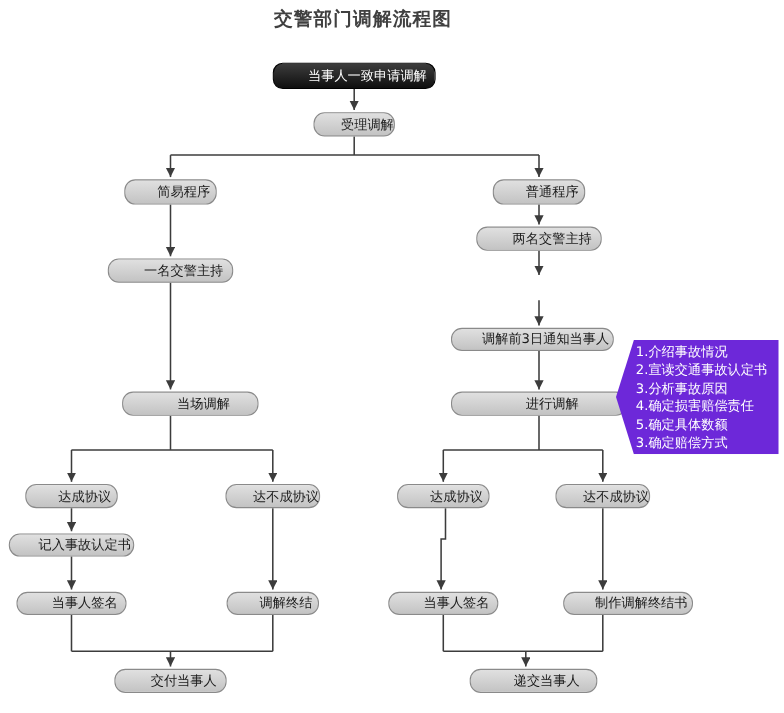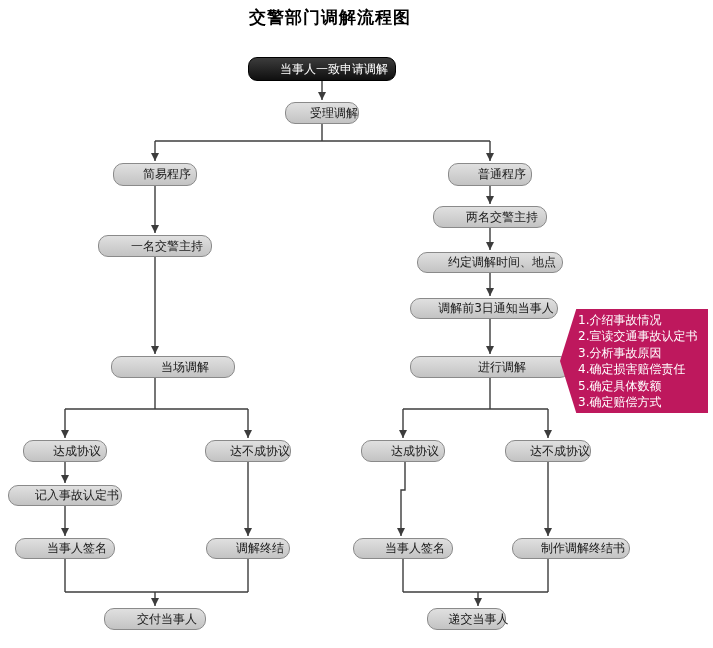--- a/index.html
+++ b/index.html
@@ -6,7 +6,7 @@
   body{font-family:"DejaVu Sans","Liberation Sans",sans-serif;}
   .canvas{position:relative;width:713px;height:648px;background:#ffffff;overflow:hidden;}
   .title{position:absolute;left:0;top:6px;width:660px;text-align:center;
-         font-size:17px;font-weight:bold;color:#000000;letter-spacing:1px;}
+         font-size:17px;font-weight:bold;color:#404040;letter-spacing:1px;}
   svg.connectors{position:absolute;left:0;top:0;width:713px;height:648px;}
   .node{position:absolute;display:flex;align-items:center;justify-content:center;
         font-size:12px;color:#1a1a1a;

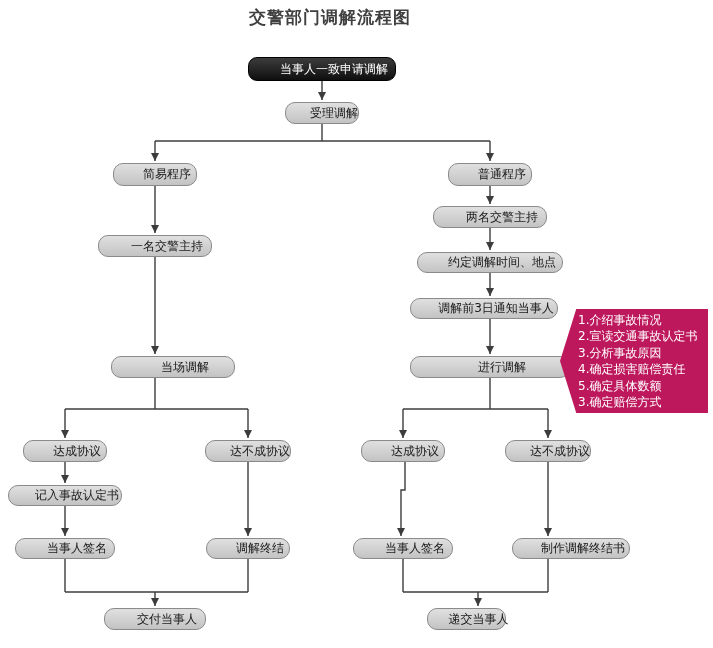--- a/index.html
+++ b/index.html
@@ -85,7 +85,6 @@
 
   <div class="node" style="left:433px;top:206px;width:114px;height:22px;">两名交警主持</div>
 
-  <div class="node" style="left:417px;top:252px;width:146px;height:21px;">约定调解时间、地点</div>
 
   <div class="node" style="left:410px;top:298px;width:148px;height:21px;">调解前3日通知当事人</div>
 

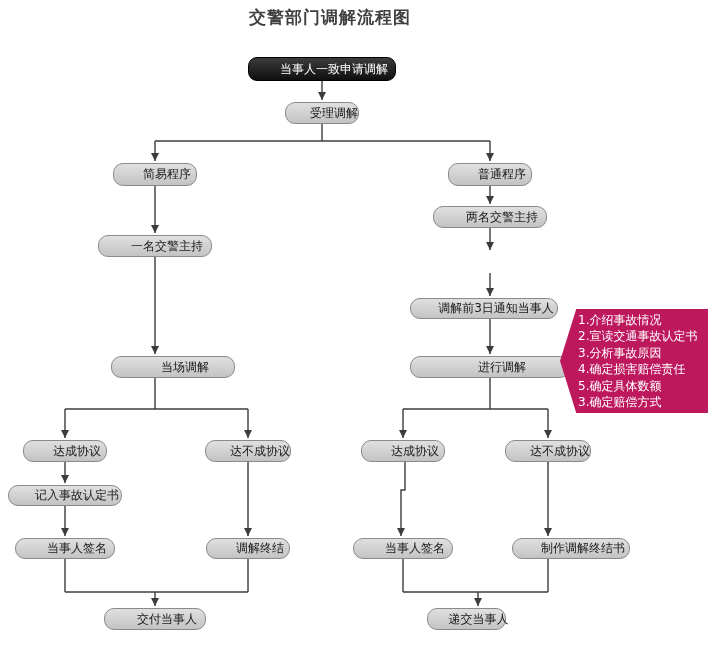--- a/index.html
+++ b/index.html
@@ -16,7 +16,7 @@
   .node.start{background:linear-gradient(#3c3c3c,#0f0f0f);color:#ffffff;
               border:1px solid #000000;border-radius:9px;}
   .callout{position:absolute;left:560px;top:309px;width:148px;height:104px;
-           background:#be185d;color:#ffffff;
+           background:#6d28d9;color:#ffffff;
            clip-path:polygon(0% 50%,11% 0%,100% 0%,100% 100%,11% 100%);
            box-sizing:border-box;padding:2px 4px 2px 18px;
            display:flex;flex-direction:column;justify-content:center;}

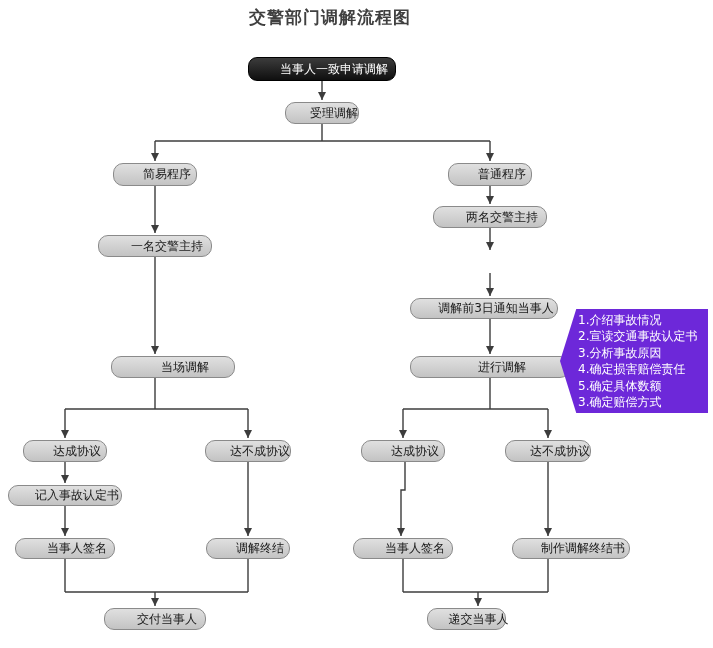--- a/index.html
+++ b/index.html
@@ -112,7 +112,7 @@
 
   <div class="node" style="left:512px;top:538px;width:118px;height:21px;">制作调解终结书</div>
 
-  <div class="node" style="left:427px;top:608px;width:79px;height:22px;text-align:right;">递交当事人</div>
+  <div class="node" style="left:427px;top:608px;width:116px;height:22px;text-align:right;">递交当事人</div>
 
   <div class="callout">
     <div class="line">1.介绍事故情况</div>

